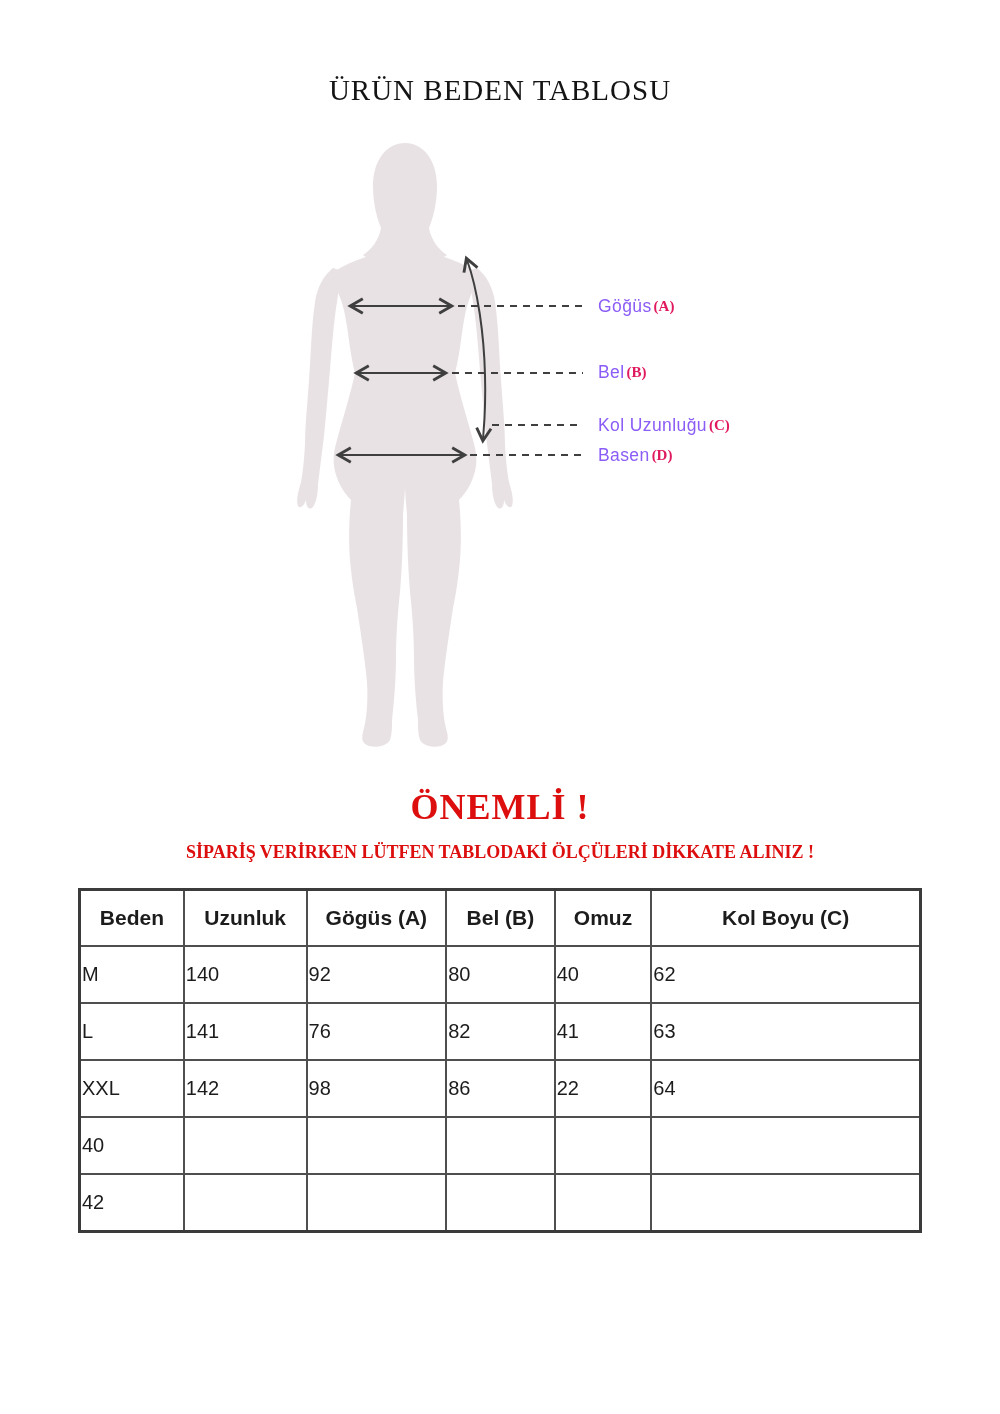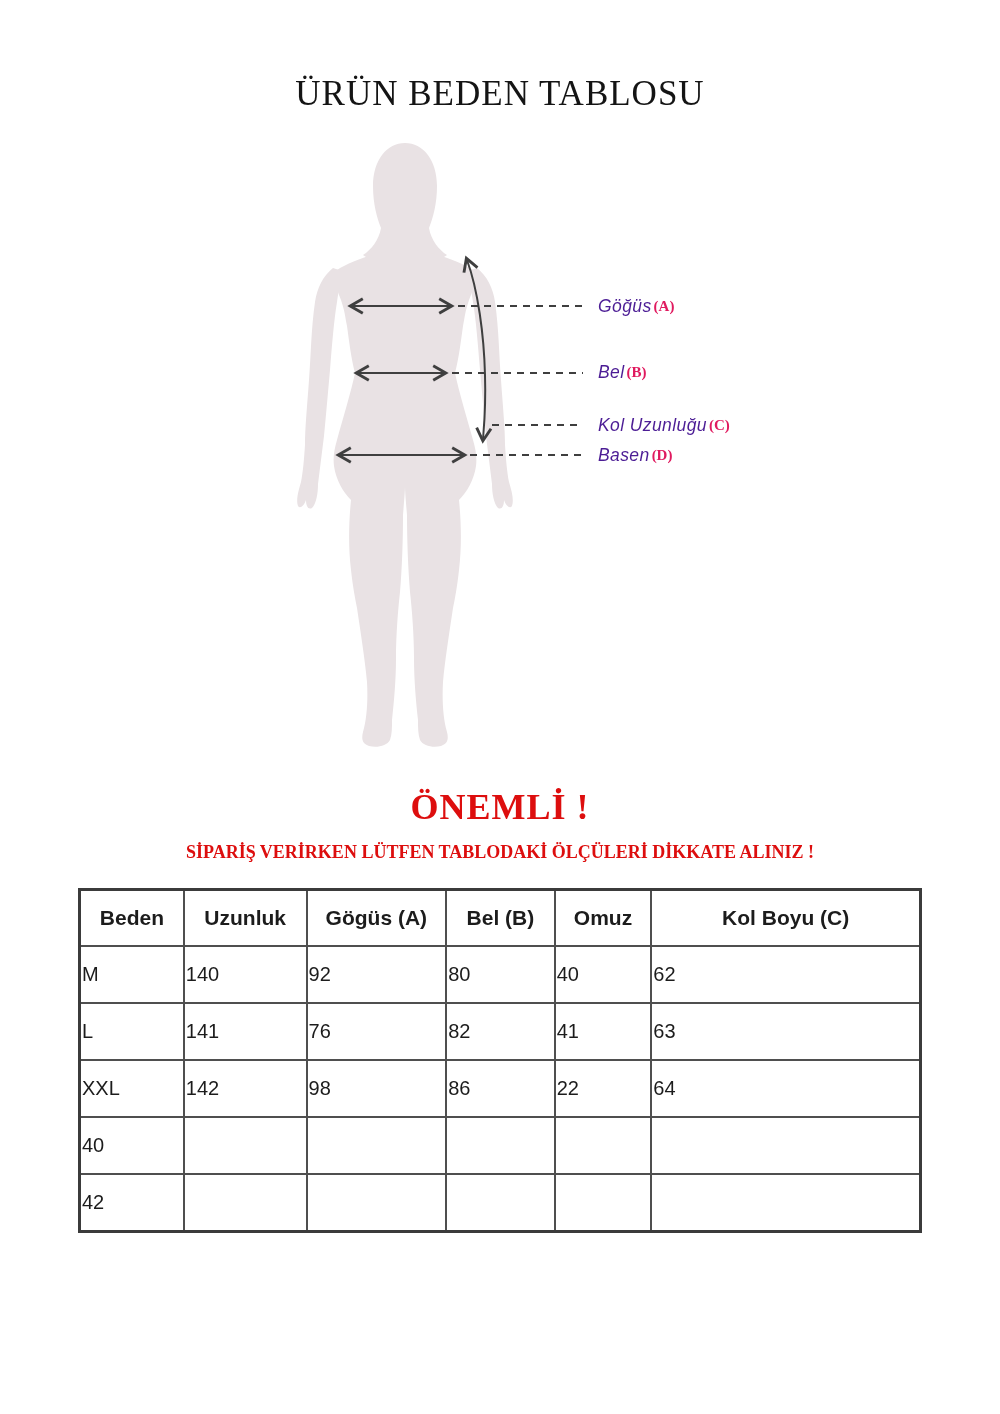--- a/index.html
+++ b/index.html
@@ -7,7 +7,7 @@
         font-family:"Liberation Sans",sans-serif;}
 
   .title{position:absolute;top:74px;left:0;width:1000px;text-align:center;
-         font-family:"Liberation Serif",serif;font-size:35px;font-weight:400;
+         font-family:"Liberation Serif",serif;font-size:29px;font-weight:400;
          color:#141414;letter-spacing:1px;}
 
   .figure{position:absolute;left:0;top:0;width:1000px;height:780px;}

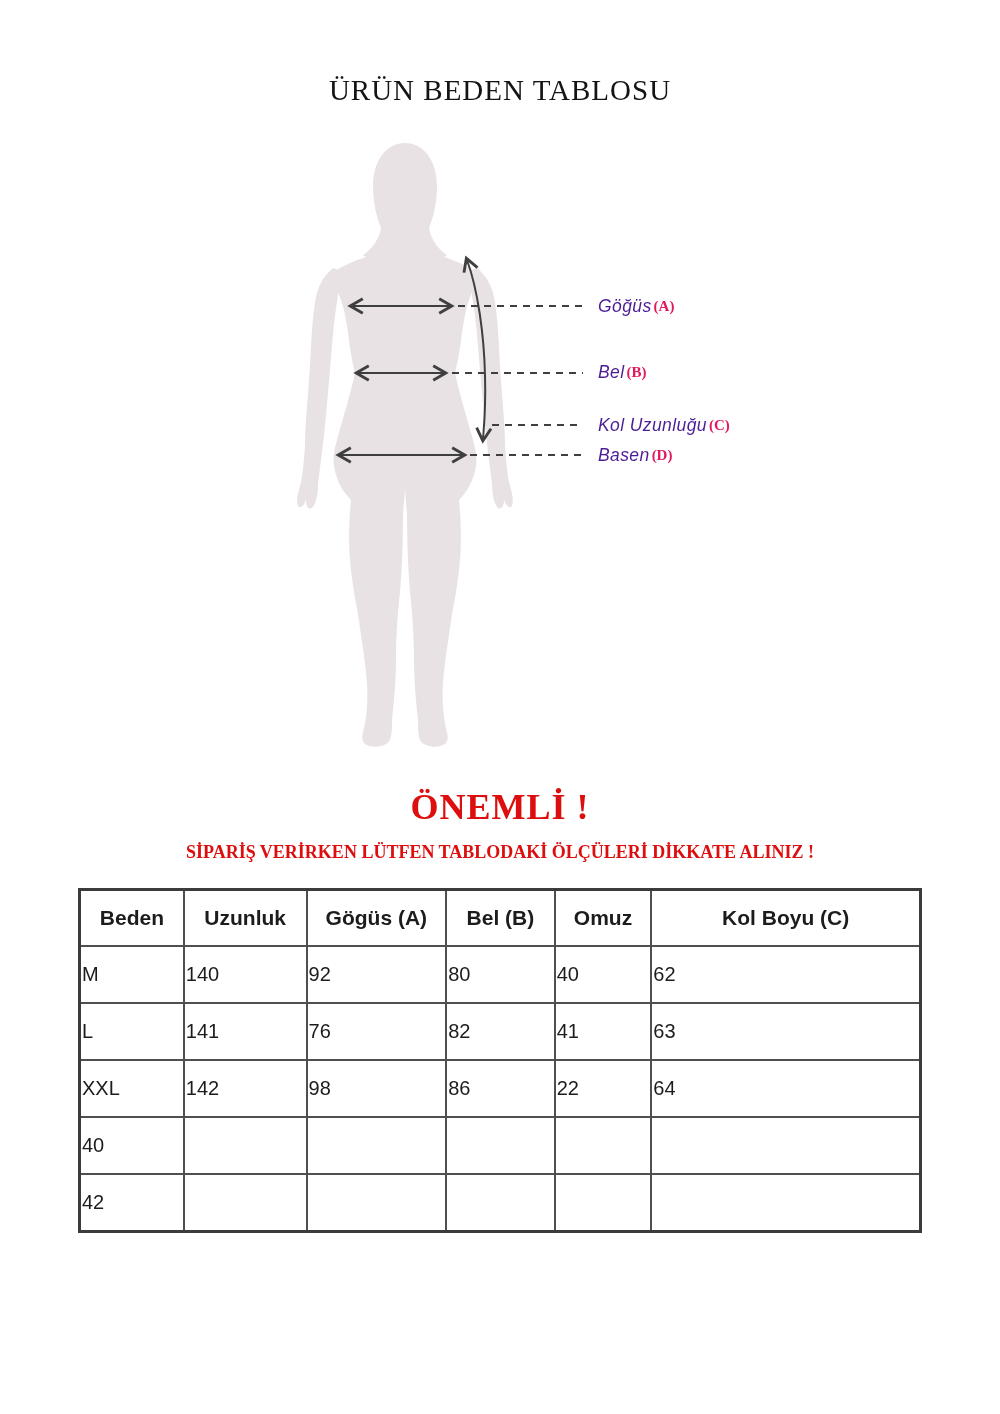--- a/index.html
+++ b/index.html
@@ -15,7 +15,7 @@
   .arrows{position:absolute;left:290px;top:240px;}
 
   .mlabel{position:absolute;left:598px;white-space:nowrap;line-height:20px;}
-  .mname{font-family:"Liberation Sans",sans-serif;font-size:17.5px;color:#4c1d95;letter-spacing:0.4px;font-style:italic;}
+  .mname{font-family:"Liberation Sans",sans-serif;font-size:17.5px;color:#8b5cf6;letter-spacing:0.4px;}
   .mletter{font-family:"Liberation Serif",serif;font-size:15px;font-weight:bold;color:#e01a5f;
            margin-left:2px;position:relative;top:-1px;}
 

